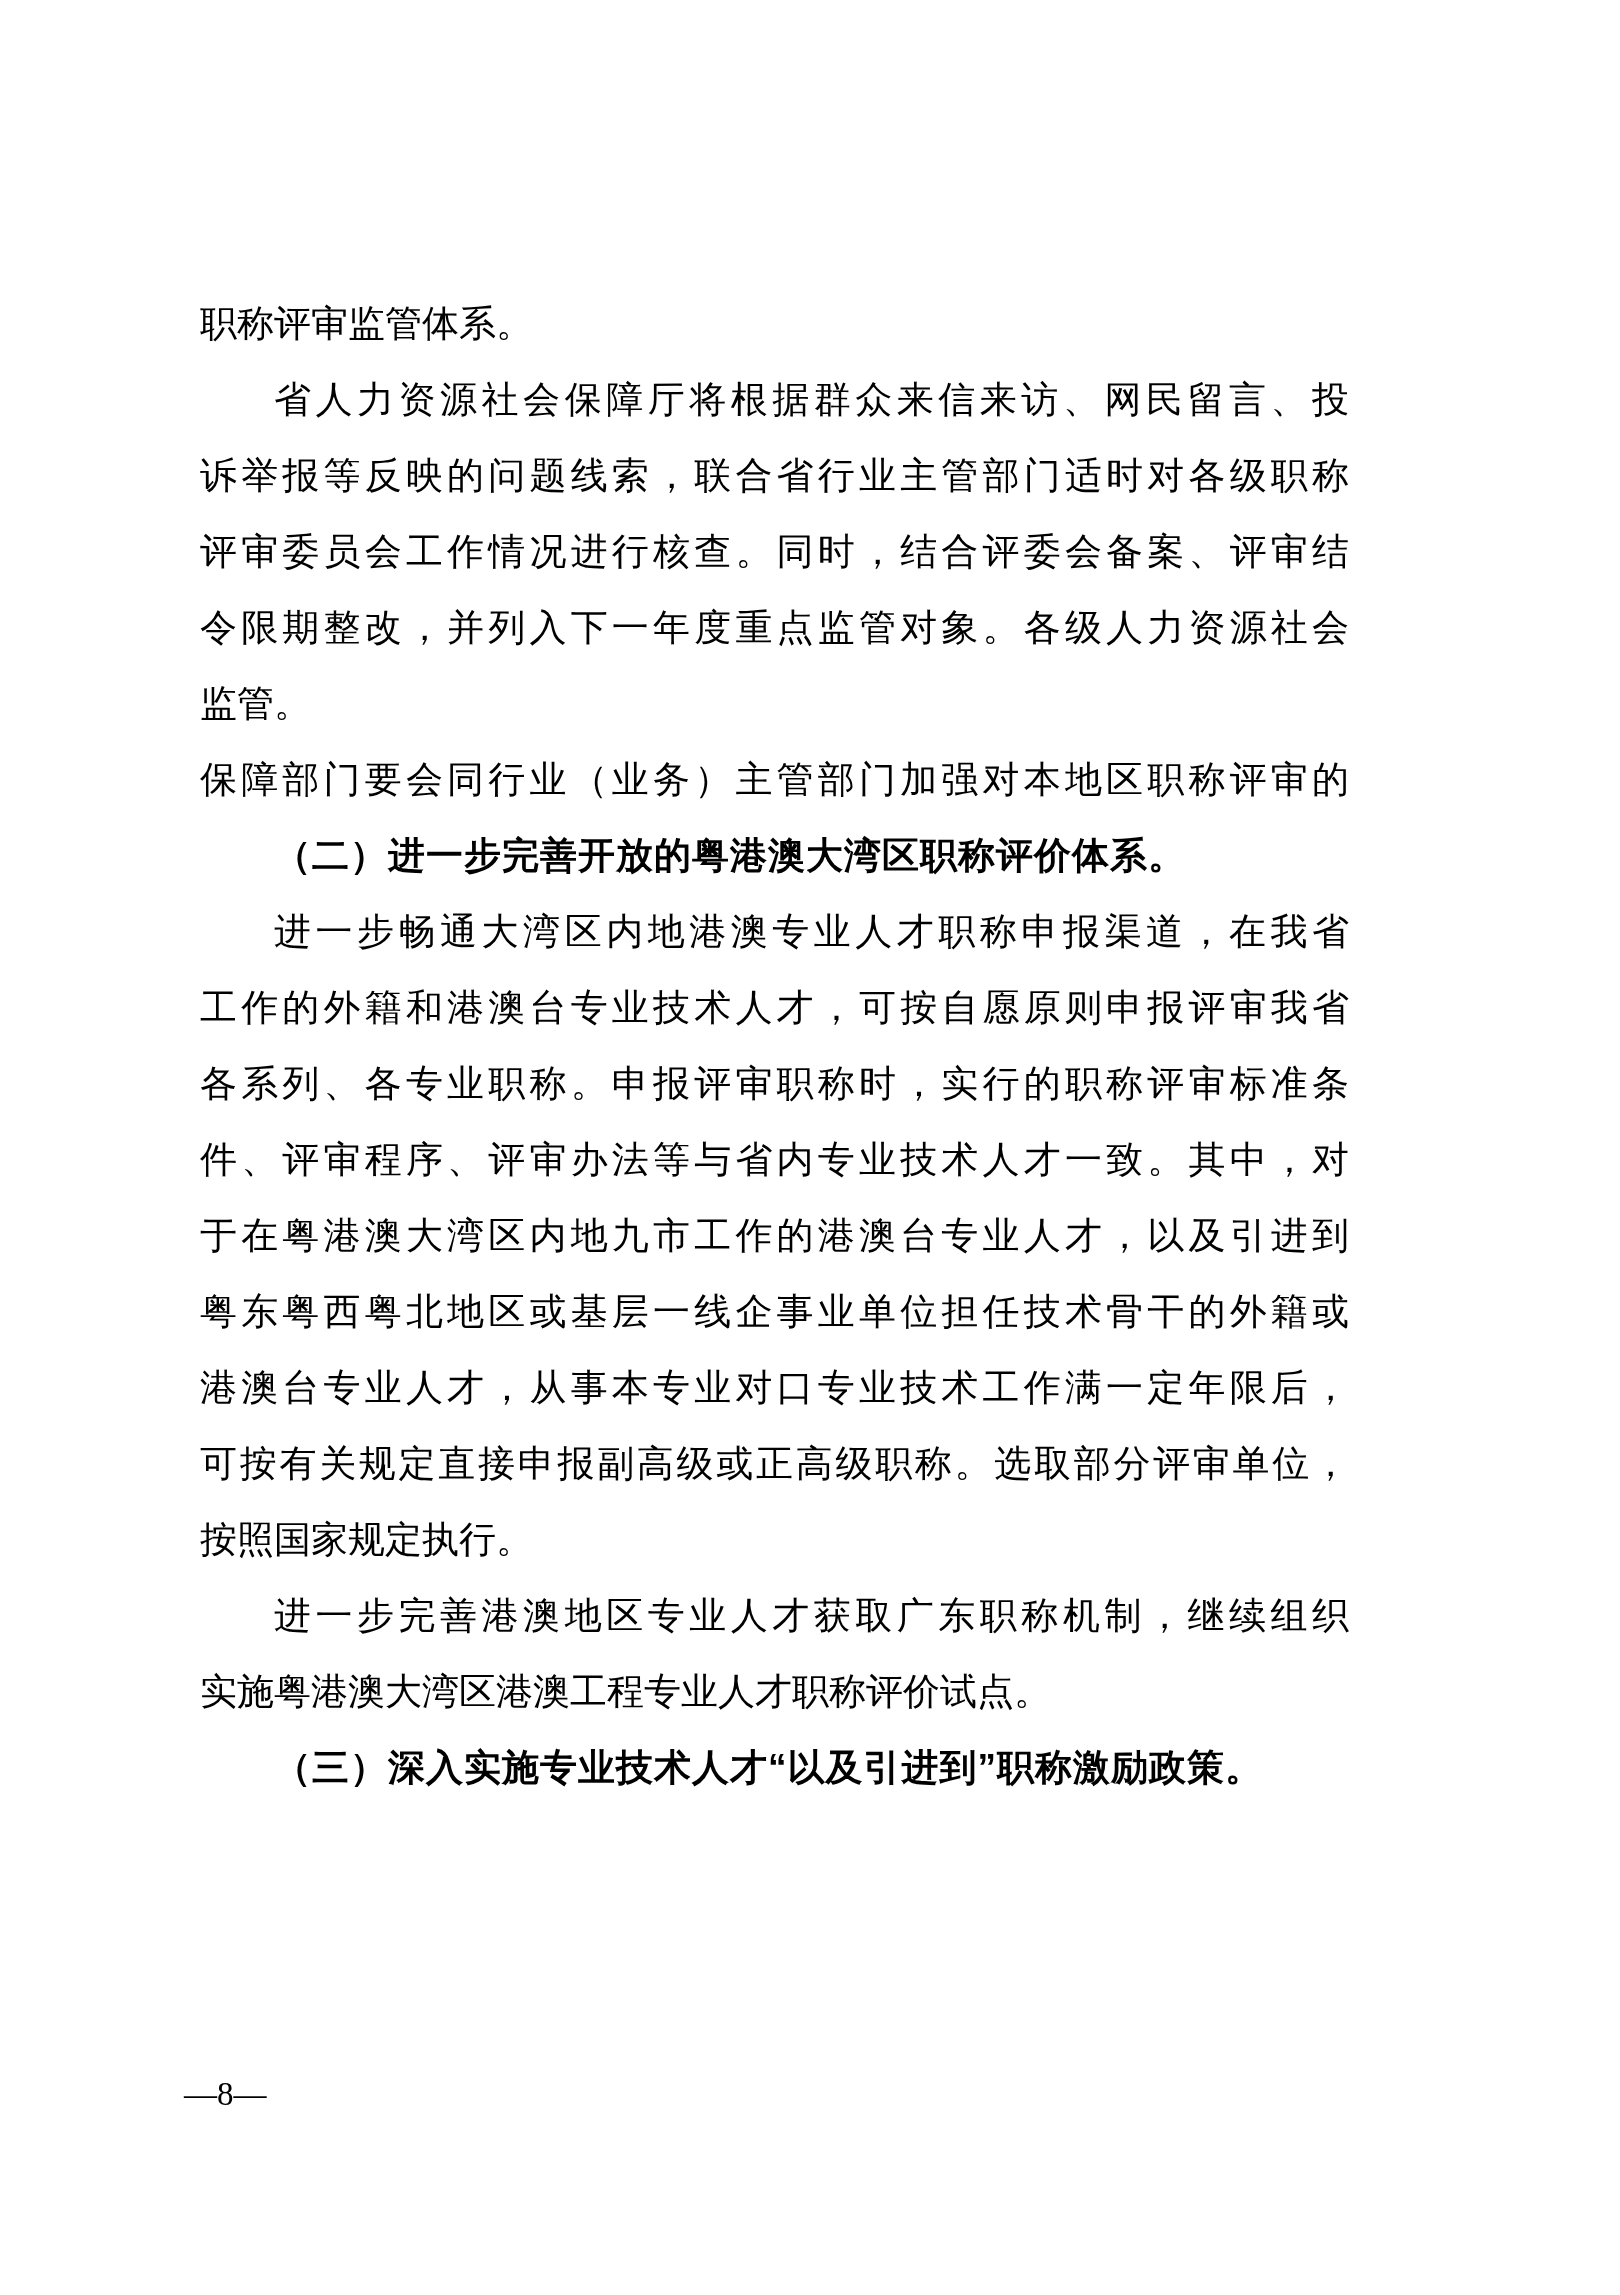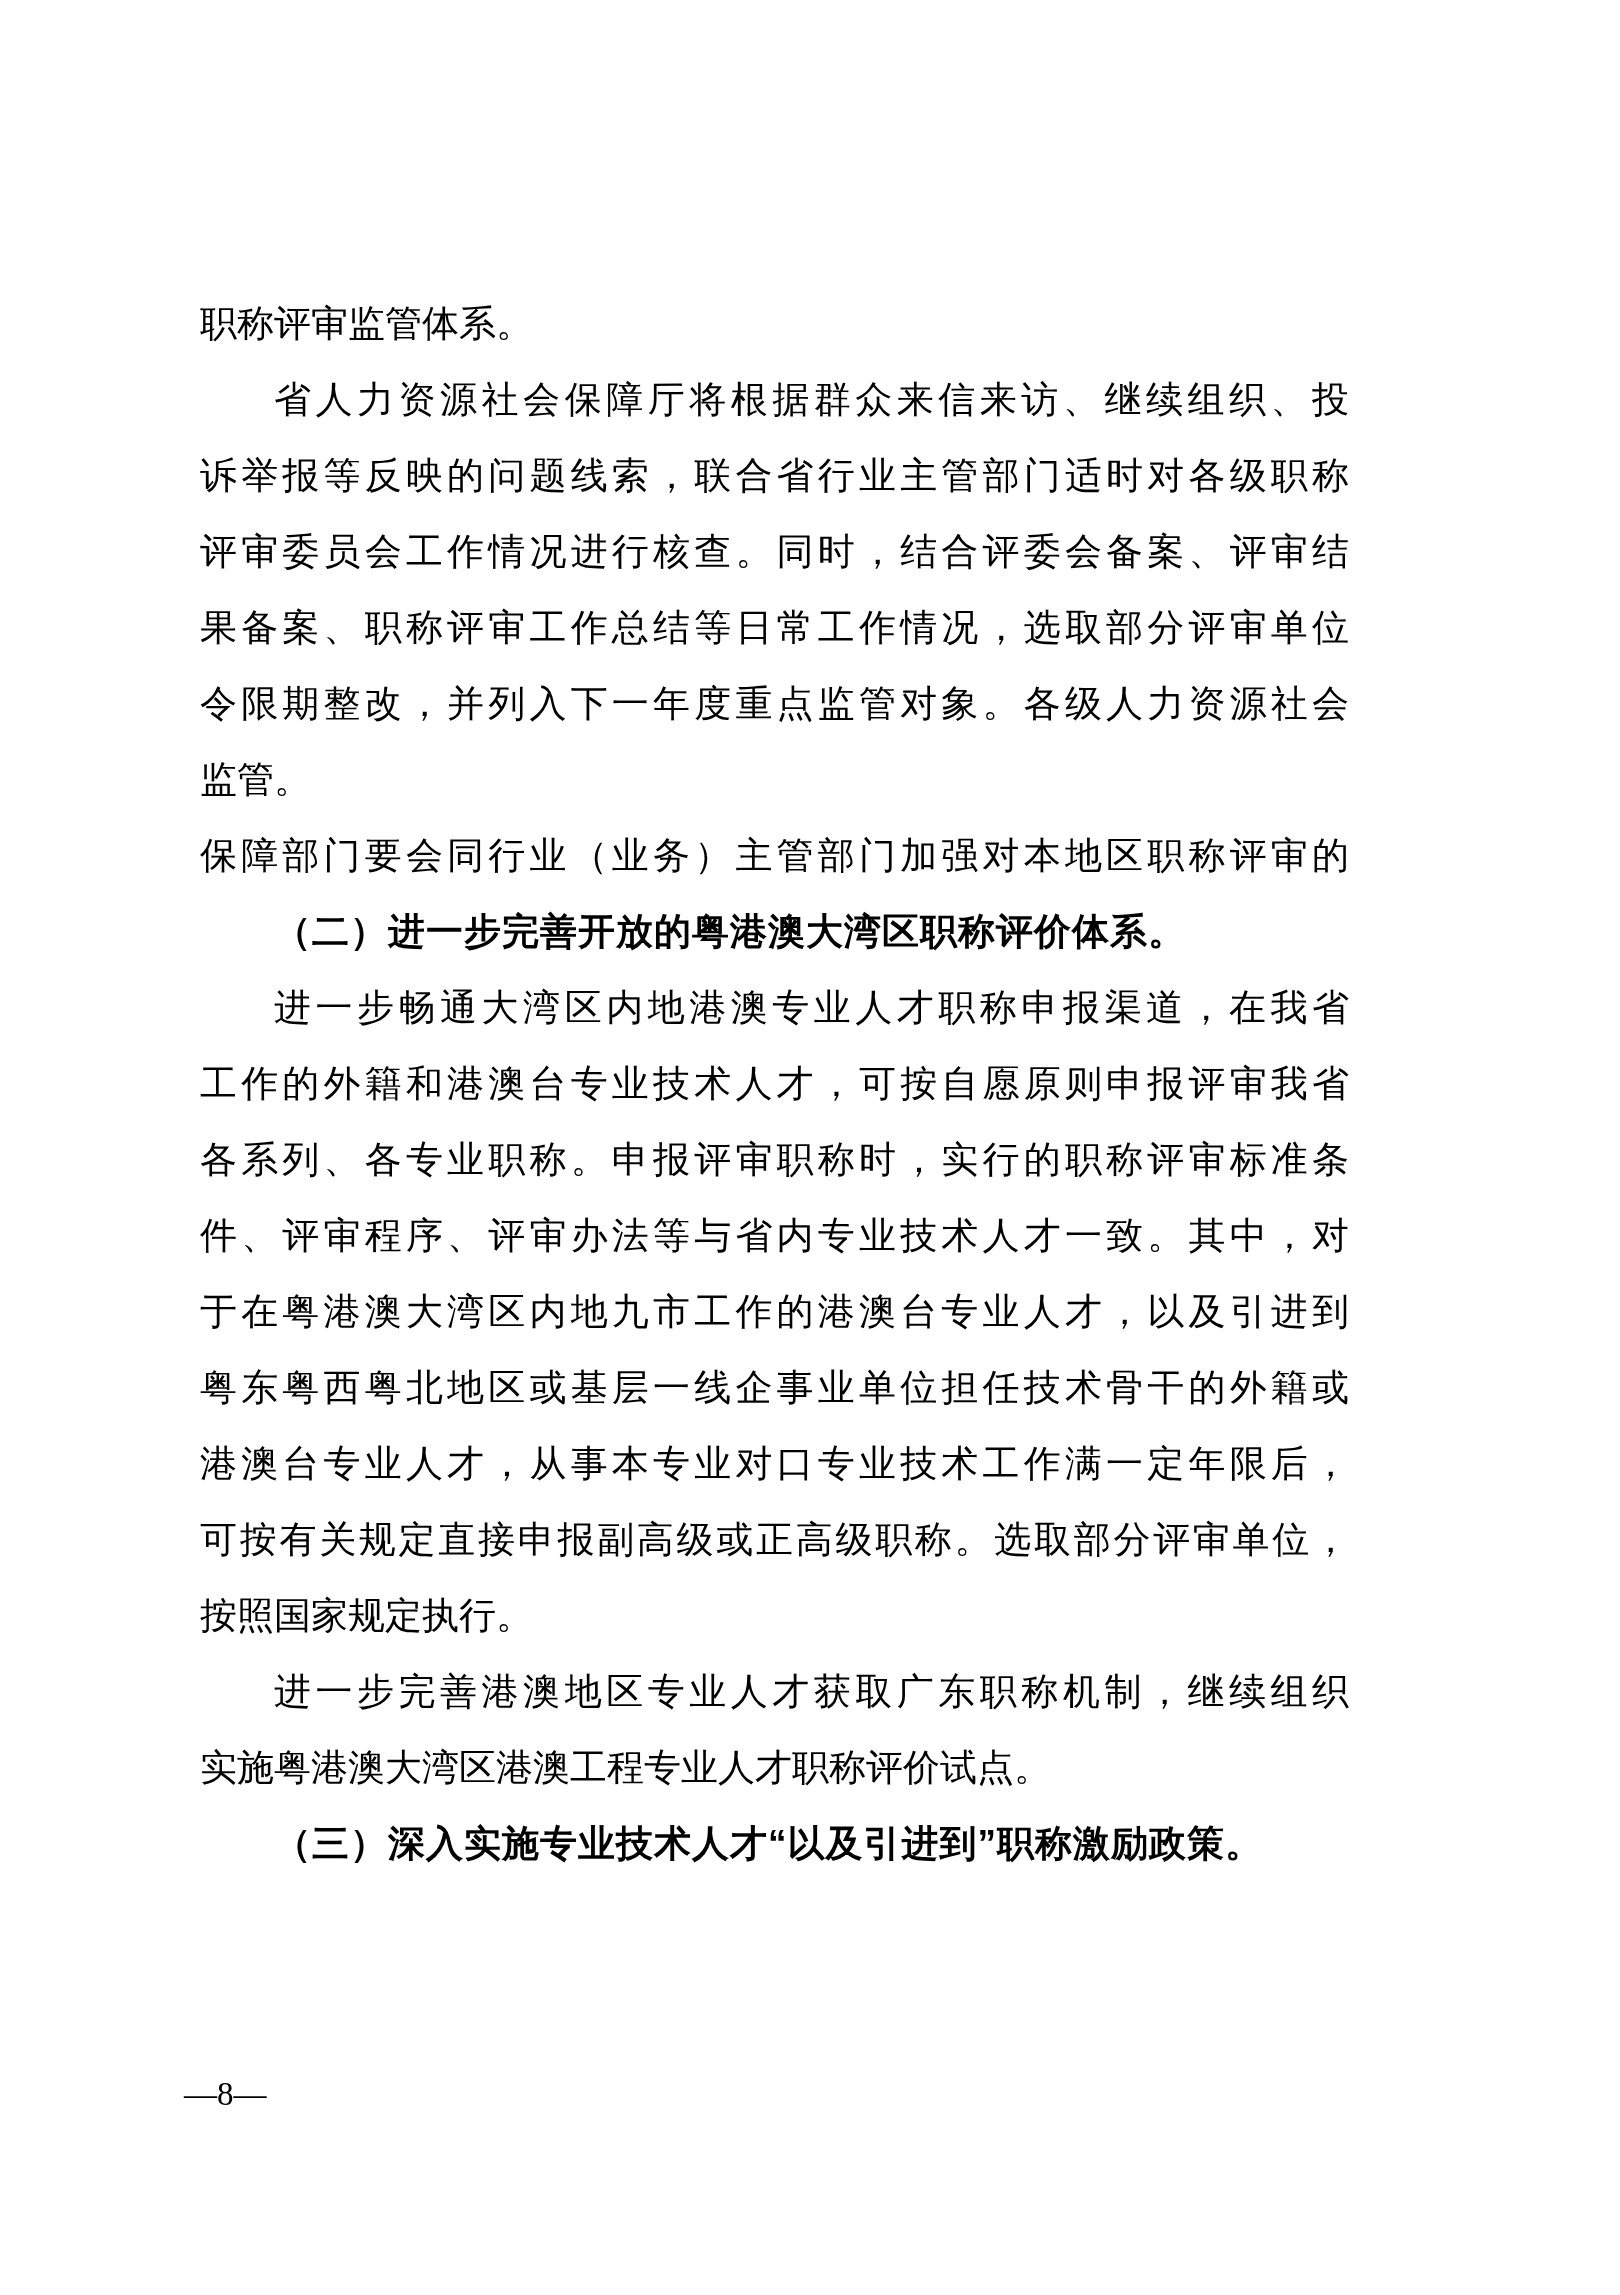--- a/index.html
+++ b/index.html
@@ -62,7 +62,7 @@
 <div class="page">
   <main class="doc-body">
     <p class="ln">职称评审监管体系。</p>
-    <p class="ln ind fill">省人力资源社会保障厅将根据群众来信来访、继续组织、投</p>
+    <p class="ln ind fill">省人力资源社会保障厅将根据群众来信来访、网民留言、投</p>
     <p class="ln fill">诉举报等反映的问题线索，联合省行业主管部门适时对各级职称</p>
     <p class="ln fill">评审委员会工作情况进行核查。同时，结合评委会备案、评审结</p>
     <p class="ln fill">果备案、职称评审工作总结等日常工作情况，选取部分评审单位</p>

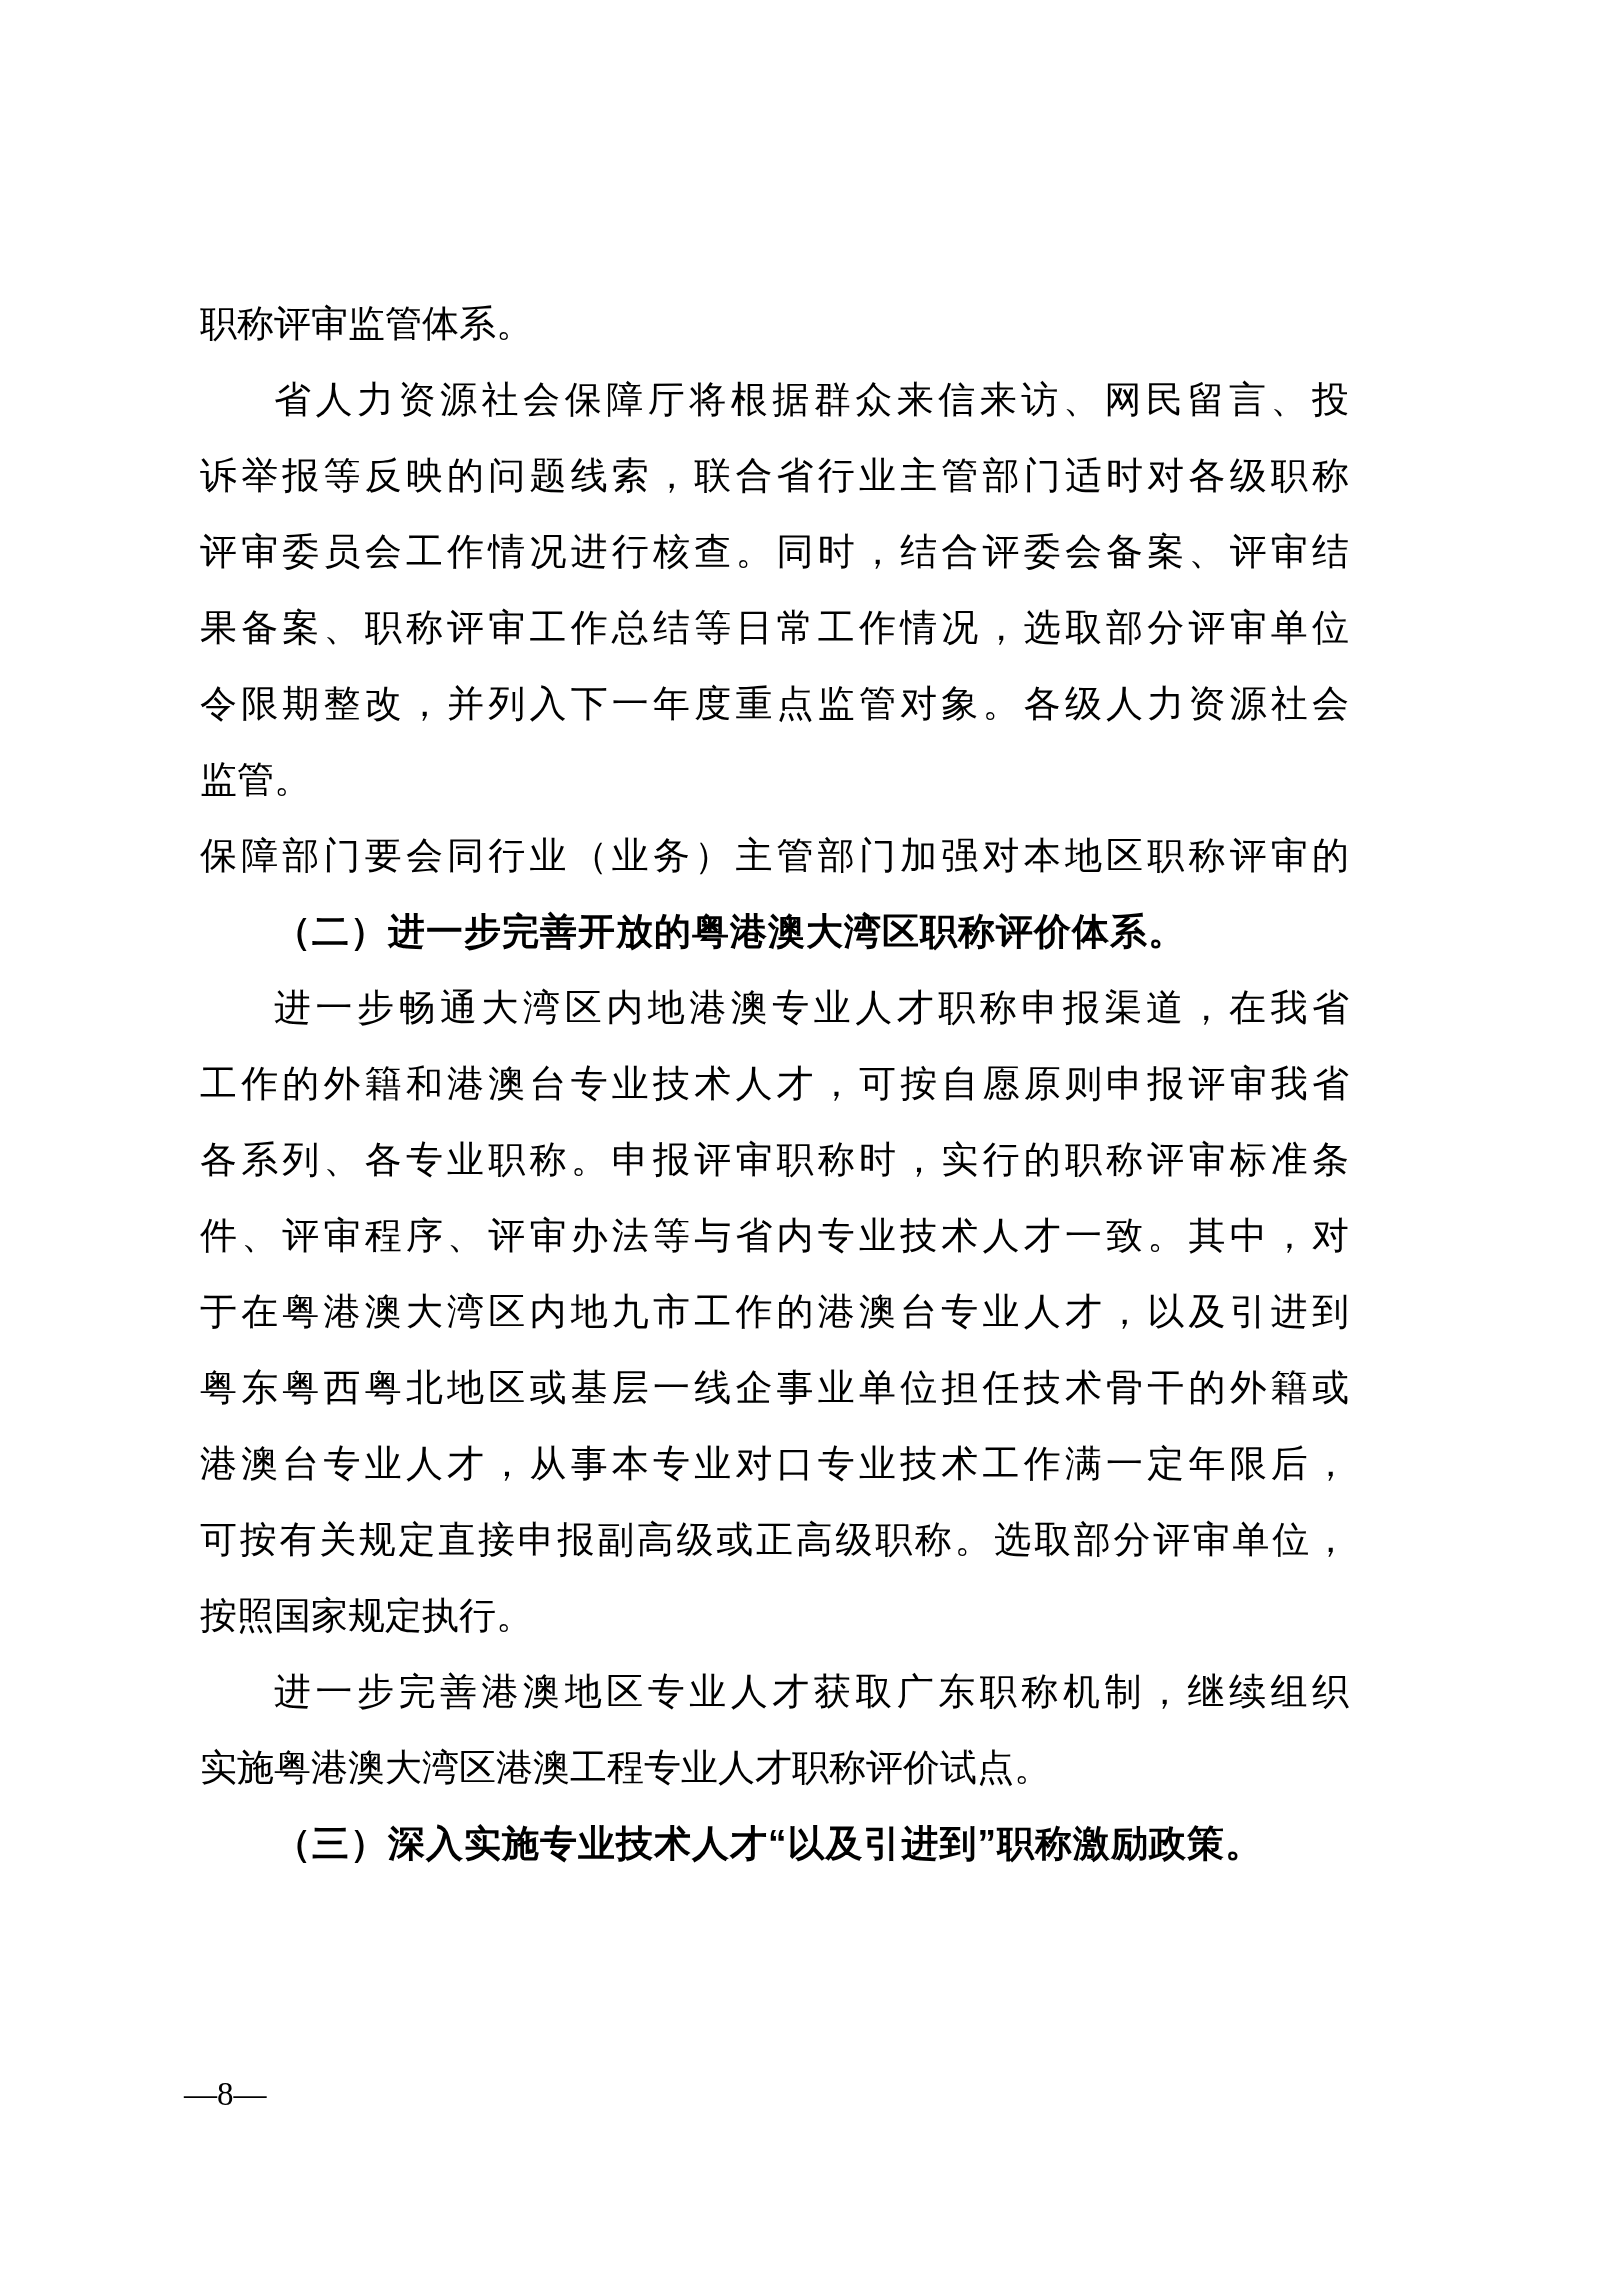--- a/index.html
+++ b/index.html
@@ -65,7 +65,6 @@
     <p class="ln ind fill">省人力资源社会保障厅将根据群众来信来访、网民留言、投</p>
     <p class="ln fill">诉举报等反映的问题线索，联合省行业主管部门适时对各级职称</p>
     <p class="ln fill">评审委员会工作情况进行核查。同时，结合评委会备案、评审结</p>
-    <p class="ln fill">果备案、职称评审工作总结等日常工作情况，选取部分评审单位</p>
     <p class="ln fill">令限期整改，并列入下一年度重点监管对象。各级人力资源社会</p>
     <p class="ln">监管。</p>
     <p class="ln fill">保障部门要会同行业（业务）主管部门加强对本地区职称评审的</p>

